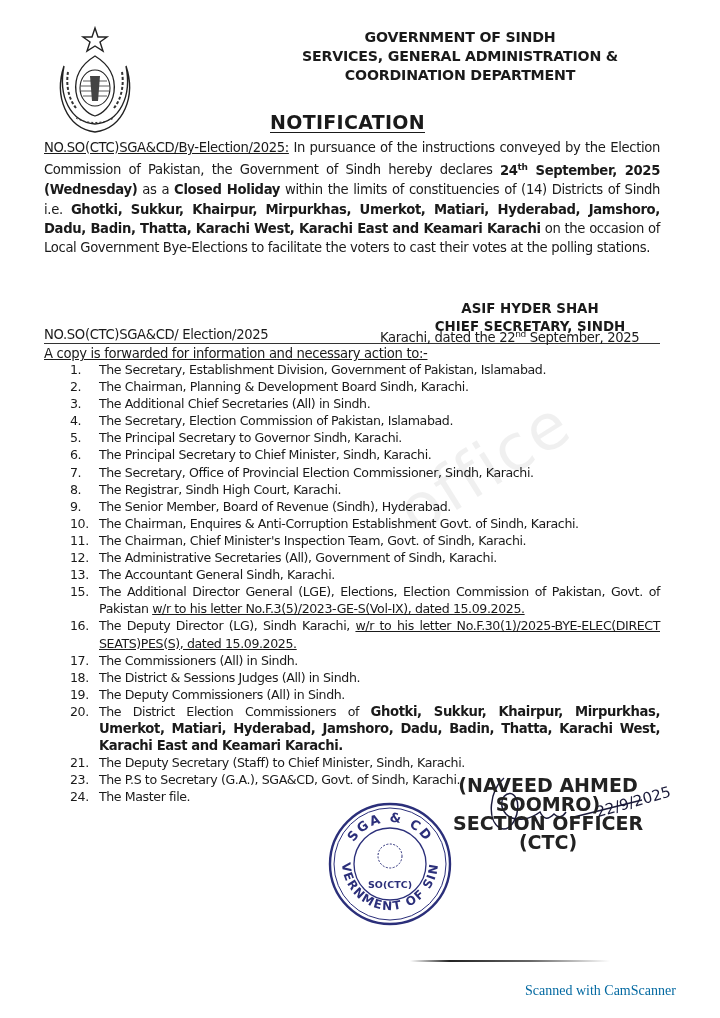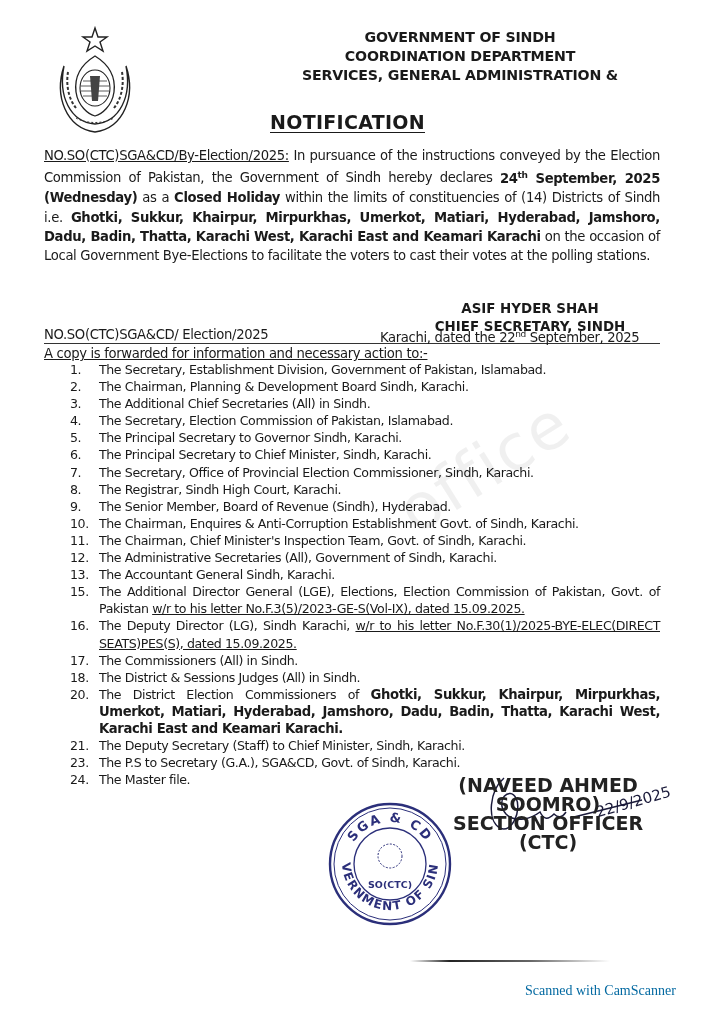--- a/index.html
+++ b/index.html
@@ -62,8 +62,8 @@
 
   <div class="header">
     <div>GOVERNMENT OF SINDH</div>
+    <div>SERVICES, GENERAL ADMINISTRATION &amp;</div>
     <div>COORDINATION DEPARTMENT</div>
-    <div>SERVICES, GENERAL ADMINISTRATION &amp;</div>
   </div>
 
   <div class="title">NOTIFICATION</div>

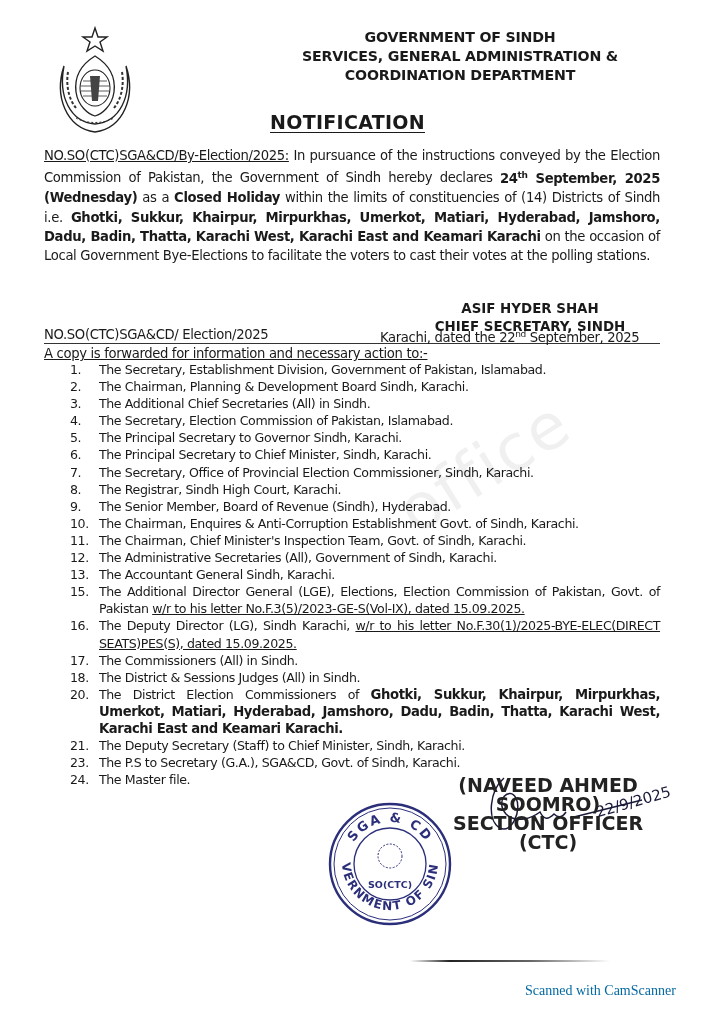--- a/index.html
+++ b/index.html
@@ -13,7 +13,7 @@
             font-weight: bold; font-size: 14.2px; line-height: 19px; letter-spacing: -0.2px; }
   .title { position: absolute; left: 270px; top: 111px; font-weight: bold; font-size: 19px;
            text-decoration: underline; text-underline-offset: 3px; letter-spacing: 0.3px; }
-  .para { position: absolute; left: 44px; top: 146px; width: 616px; font-size: 13.2px;
+  .para { position: absolute; left: 44px; top: 138px; width: 616px; font-size: 13.2px;
           line-height: 19.4px; text-align: justify; letter-spacing: -0.35px; }
   .para b { font-weight: bold; }
   .u { text-decoration: underline; }

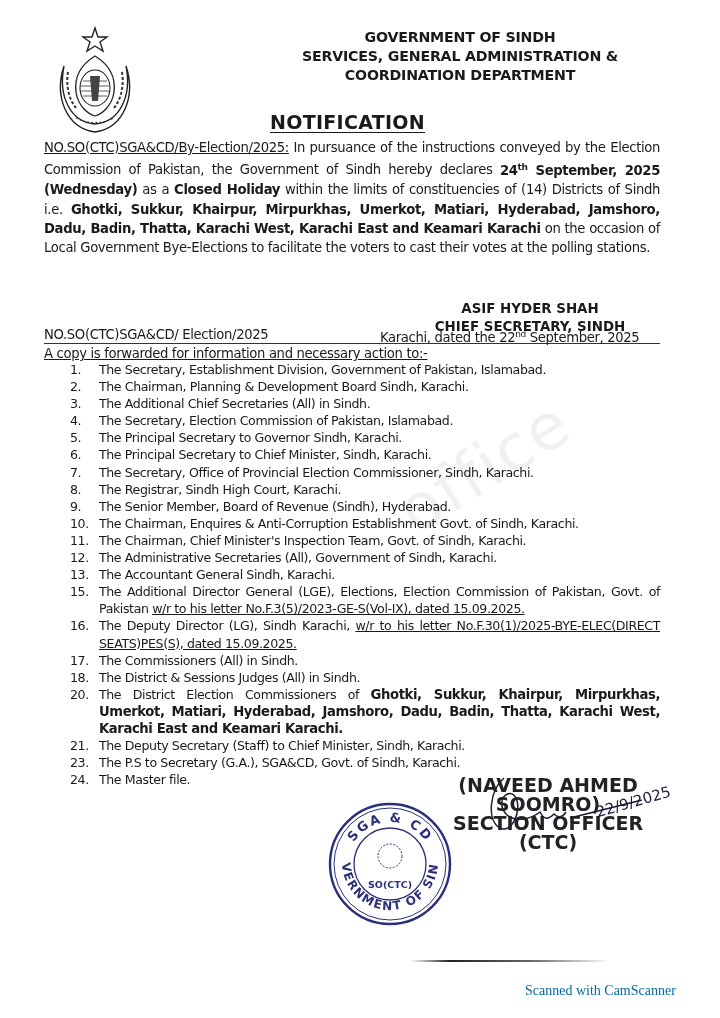--- a/index.html
+++ b/index.html
@@ -100,6 +100,7 @@
     <li><span class="n">16.</span><span>The Deputy Director (LG), Sindh Karachi, </span><span class="u">w/r to his letter No.F.30(1)/2025-BYE-ELEC(DIRECT SEATS)PES(S), dated 15.09.2025.</span></li>
     <li><span class="n">17.</span><span>The Commissioners (All) in Sindh.</span></li>
     <li><span class="n">18.</span><span>The District &amp; Sessions Judges (All) in Sindh.</span></li>
+    <li><span class="n">19.</span><span>The Deputy Commissioners (All) in Sindh.</span></li>
     <li class="bold-tail"><span class="n">20.</span><span>The District Election Commissioners of </span><b>Ghotki, Sukkur, Khairpur, Mirpurkhas, Umerkot, Matiari, Hyderabad, Jamshoro, Dadu, Badin, Thatta, Karachi West, Karachi East and Keamari Karachi.</b></li>
     <li><span class="n">21.</span><span>The Deputy Secretary (Staff) to Chief Minister, Sindh, Karachi.</span></li>
     <li><span class="n">23.</span><span>The P.S to Secretary (G.A.), SGA&amp;CD, Govt. of Sindh, Karachi.</span></li>

